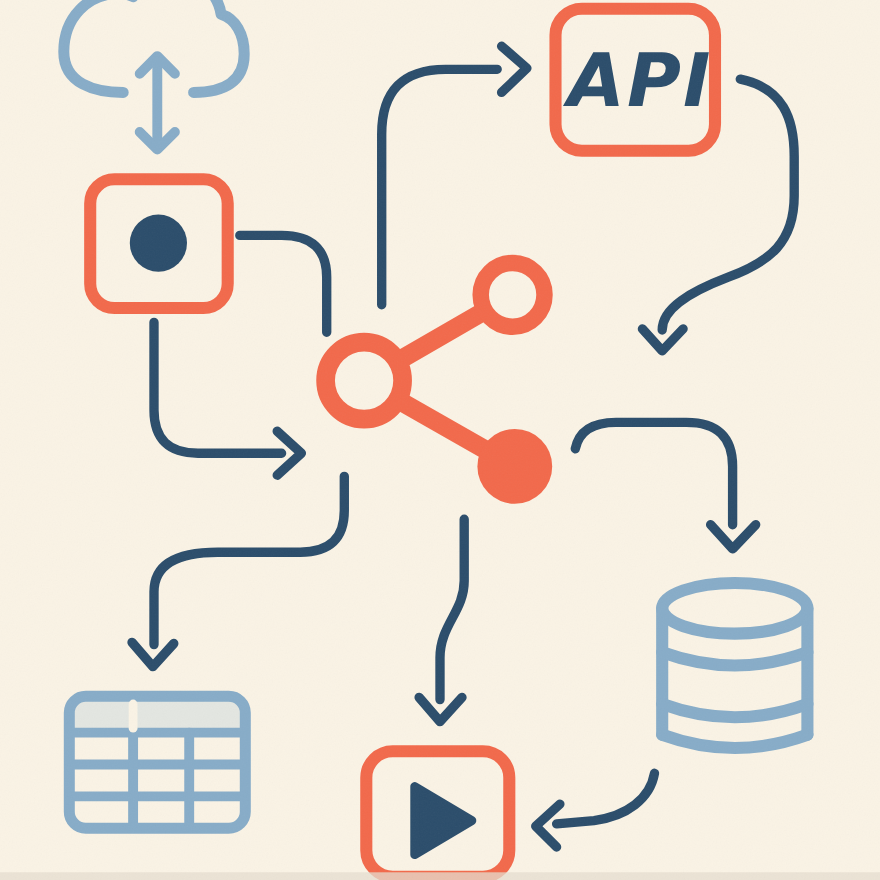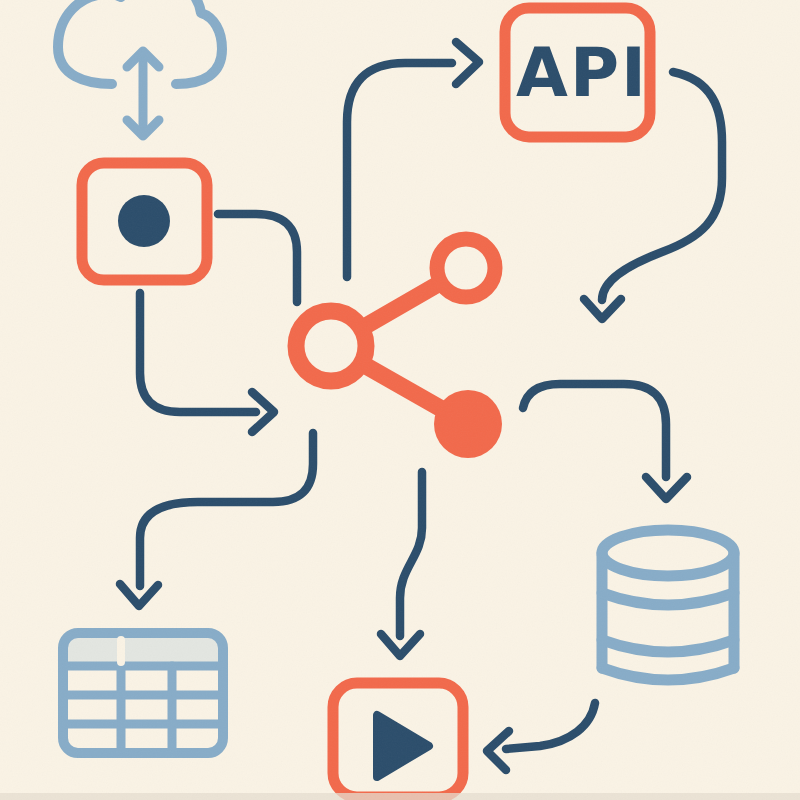--- a/index.html
+++ b/index.html
@@ -10,6 +10,7 @@
     height: 800px;
     overflow: hidden;
     background: #eab308;
+    font-style: italic;
   }
   .canvas svg { display: block; }
   .api-text {

